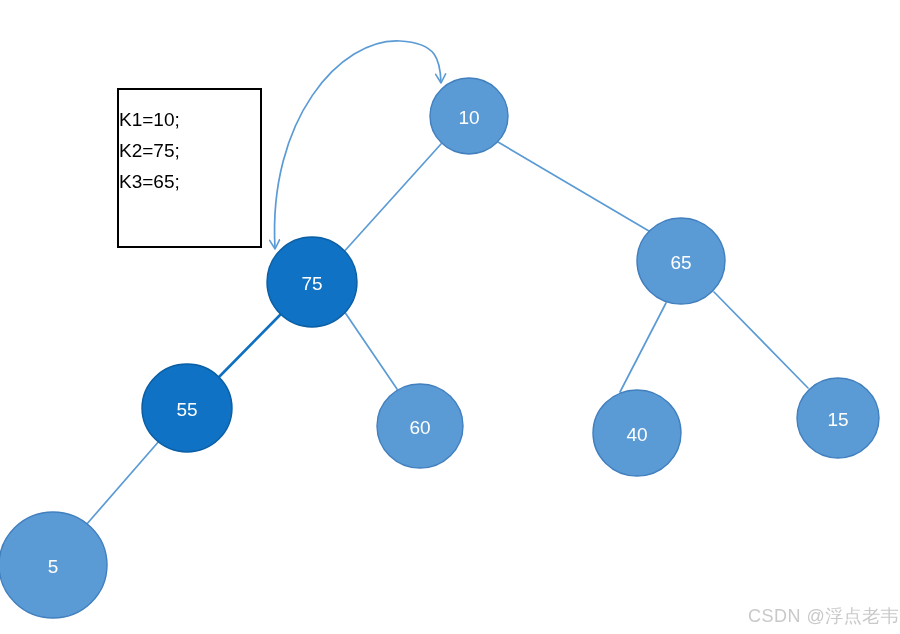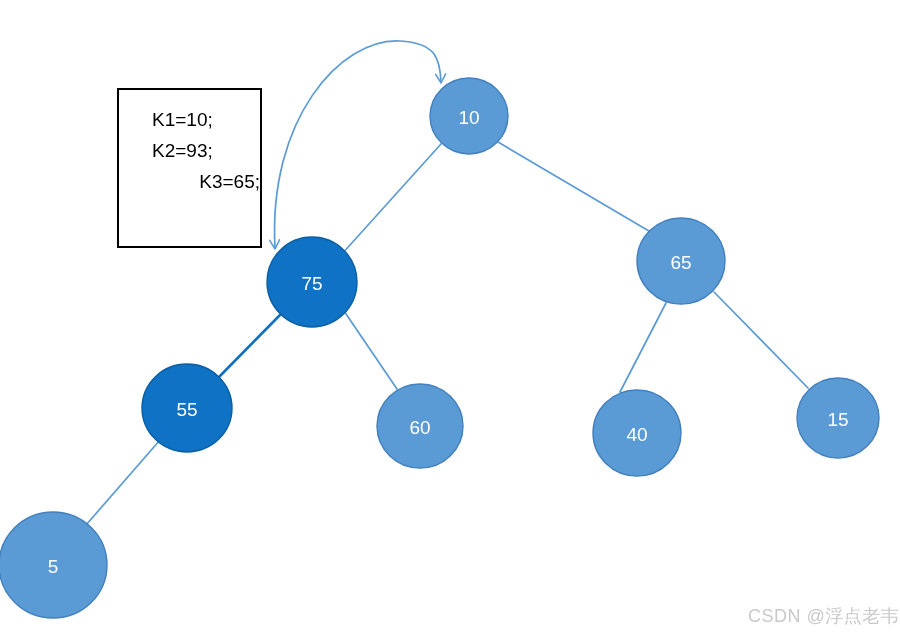--- a/index.html
+++ b/index.html
@@ -38,7 +38,7 @@
     box-sizing: border-box;
     border: 2px solid #000000;
     background: #ffffff;
-    padding: 14px 0 0 33px;
+    padding: 14px 0 0 0;
   }
   .legend-line {
     font-family: "Liberation Sans", "DejaVu Sans", sans-serif;

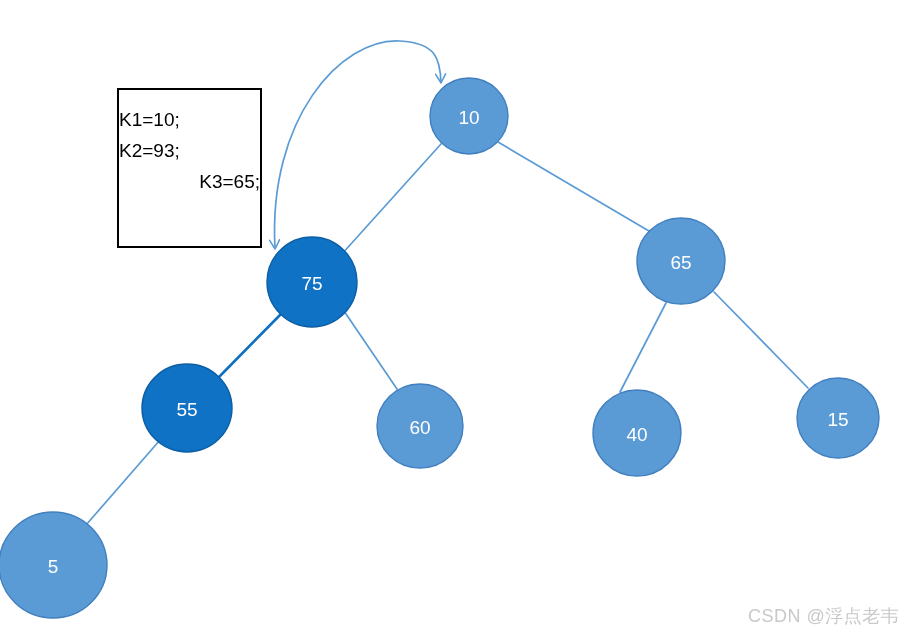--- a/index.html
+++ b/index.html
@@ -121,7 +121,7 @@
 
   <div class="legend-box" id="legend-box" style="left: 117px; top: 88px; width: 145px; height: 160px; border-color: rgb(0, 0, 0);">
       <div class="legend-line" style="color: rgb(0, 0, 0);">K1=10;</div>
-      <div class="legend-line" style="color: rgb(0, 0, 0);">K2=93;</div>
+      <div class="legend-line" style="color: rgb(0, 0, 0);">K2=75;</div>
       <div class="legend-line" style="color: rgb(0, 0, 0); text-align: right;">K3=65;</div>
     </div>
 

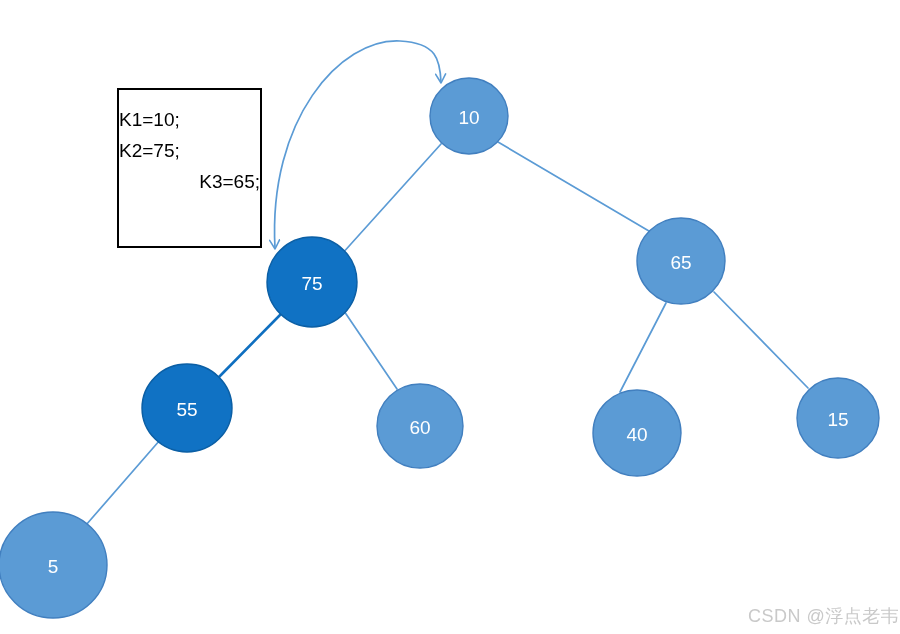--- a/index.html
+++ b/index.html
@@ -122,7 +122,7 @@
   <div class="legend-box" id="legend-box" style="left: 117px; top: 88px; width: 145px; height: 160px; border-color: rgb(0, 0, 0);">
       <div class="legend-line" style="color: rgb(0, 0, 0);">K1=10;</div>
       <div class="legend-line" style="color: rgb(0, 0, 0);">K2=75;</div>
-      <div class="legend-line" style="color: rgb(0, 0, 0); text-align: right;">K3=65;</div>
+      <div class="legend-line" style="color: rgb(0, 0, 0);">K3=65;</div>
     </div>
 
   <div class="watermark" id="watermark" style="left: 748px; top: 604px; color: rgb(201, 201, 201);">CSDN @浮点老韦</div>

